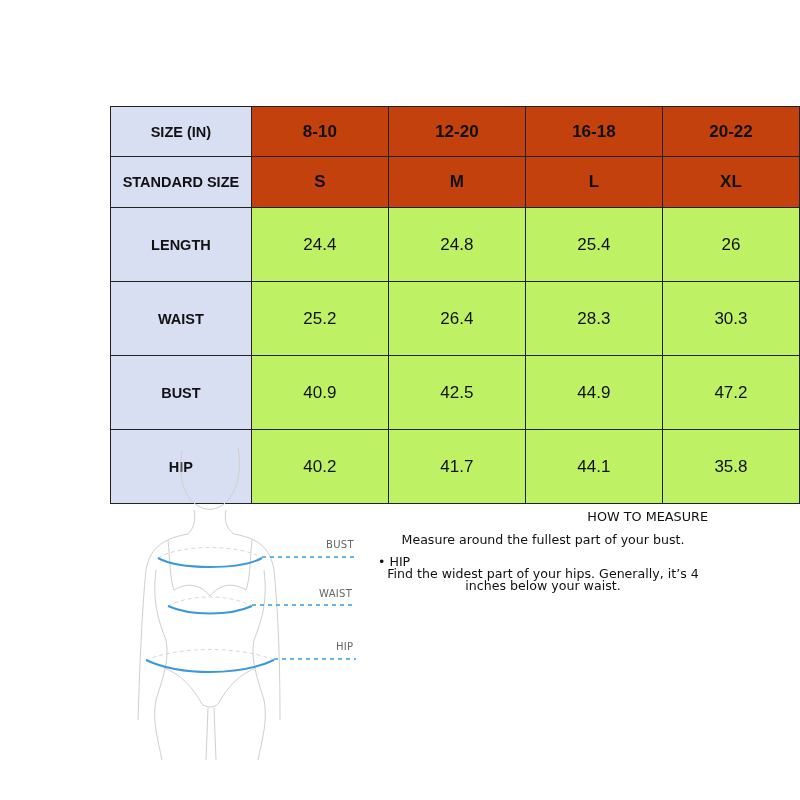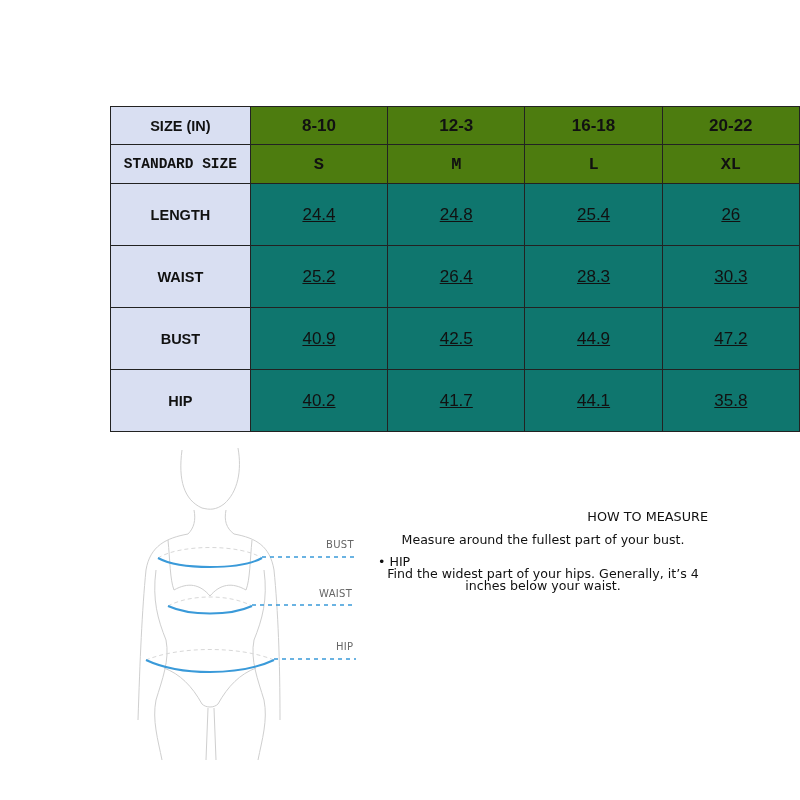--- a/index.html
+++ b/index.html
@@ -5,7 +5,7 @@
   html, body { margin: 0; padding: 0; background: #ffffff; }
   body { width: 800px; height: 800px; position: relative; overflow: hidden; font-family: "Liberation Sans", sans-serif; color: #111; }
   .size-table { position: absolute; left: 110px; top: 106px; border-collapse: collapse; table-layout: fixed; }
-  .size-table td { border: 1.5px solid #222; text-align: center; vertical-align: middle; padding: 0; font-size: 16px; }
+  .size-table td { border: 1.5px solid #222; text-align: center; vertical-align: middle; padding: 6px; font-size: 16px; }
   .size-table col.c0 { width: 145px; }
   .size-table col.cn { width: 145px; }
   .size-table tr.h1 td { height: 37px; }

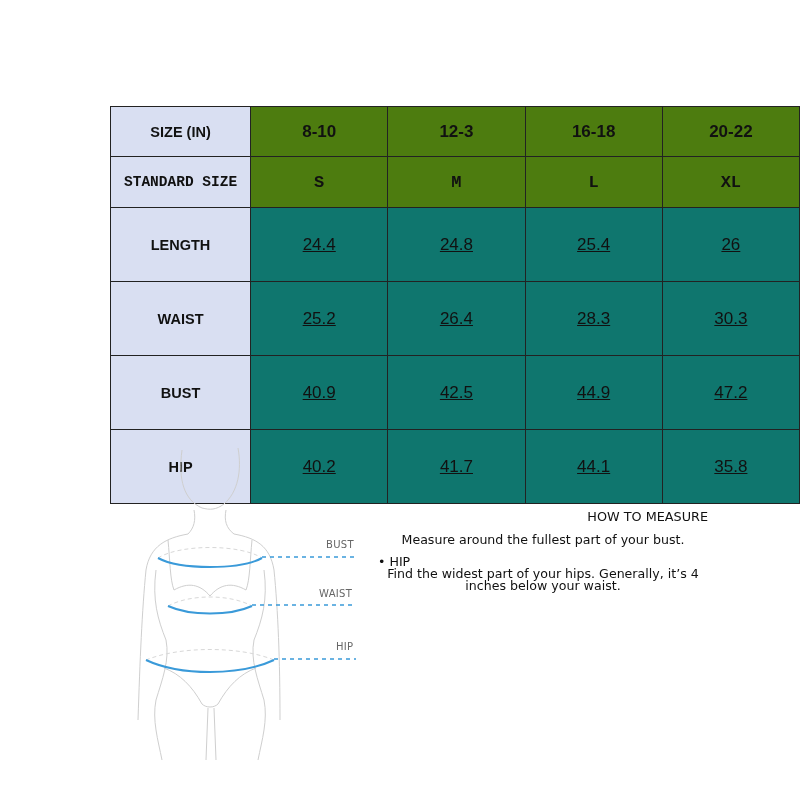--- a/index.html
+++ b/index.html
@@ -12,7 +12,7 @@
   .size-table tr.h2 td { height: 38px; font-family: Liberation Mono, monospace; }
   .size-table tr.m td { height: 61px; }
   .label-cell { background: #d9dff2; font-weight: bold; font-size: 14.5px !important; }
-  .head-cell { background: #4d7c0f; font-weight: bold; font-size: 17px !important; margin-top: 28px; }
+  .head-cell { background: #c2410c; font-weight: bold; font-size: 17px !important; margin-top: 28px; }
   .val-cell { background: #0f766e; font-size: 17px !important; text-decoration: underline; }
 
   .figure { position: absolute; left: 130px; top: 440px; width: 240px; height: 330px; }

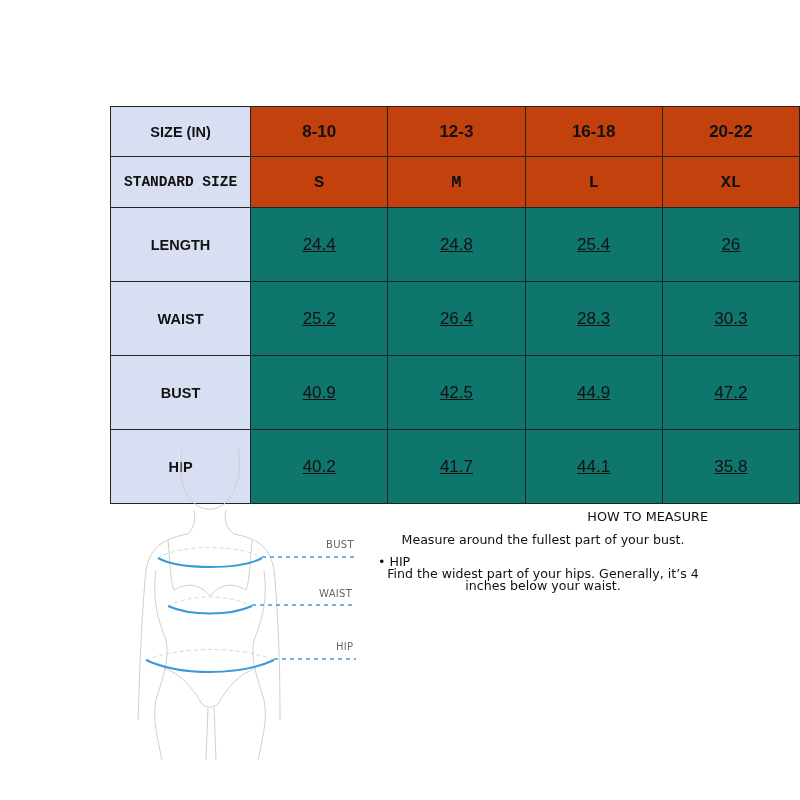--- a/index.html
+++ b/index.html
@@ -39,7 +39,7 @@
       <tr class="h1">
     <td class="label-cell">SIZE (IN)</td>
     <td class="head-cell">8-10</td>
-    <td class="head-cell">12-3</td>
+    <td class="head-cell">12-20</td>
     <td class="head-cell">16-18</td>
     <td class="head-cell">20-22</td>
   </tr>

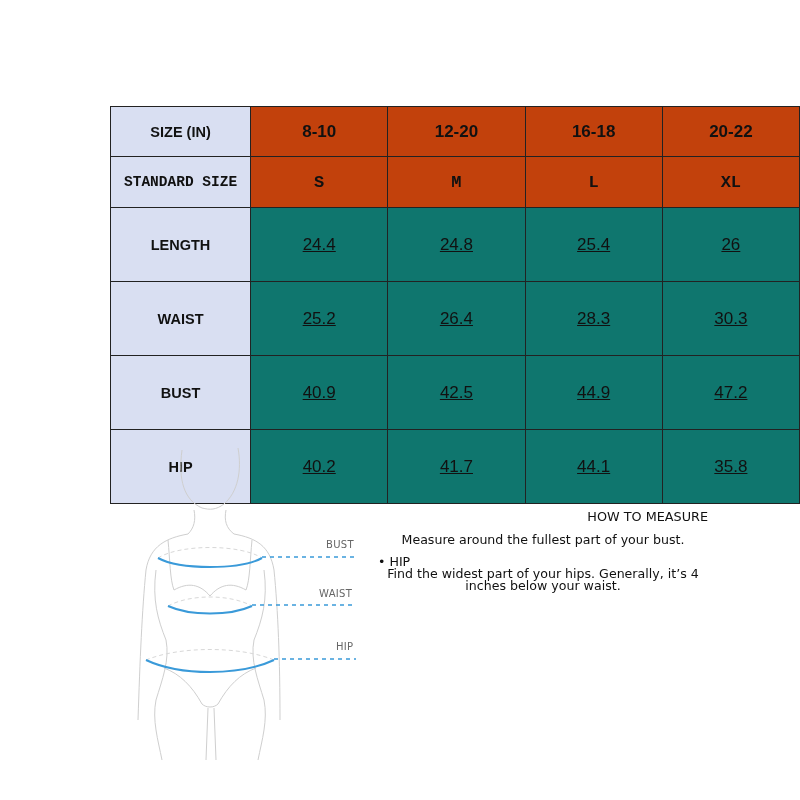--- a/index.html
+++ b/index.html
@@ -9,7 +9,7 @@
   .size-table col.c0 { width: 145px; }
   .size-table col.cn { width: 145px; }
   .size-table tr.h1 td { height: 37px; }
-  .size-table tr.h2 td { height: 38px; font-family: Liberation Mono, monospace; }
+  .size-table tr.h2 td { height: 38px; }
   .size-table tr.m td { height: 61px; }
   .label-cell { background: #d9dff2; font-weight: bold; font-size: 14.5px !important; }
   .head-cell { background: #c2410c; font-weight: bold; font-size: 17px !important; margin-top: 28px; }

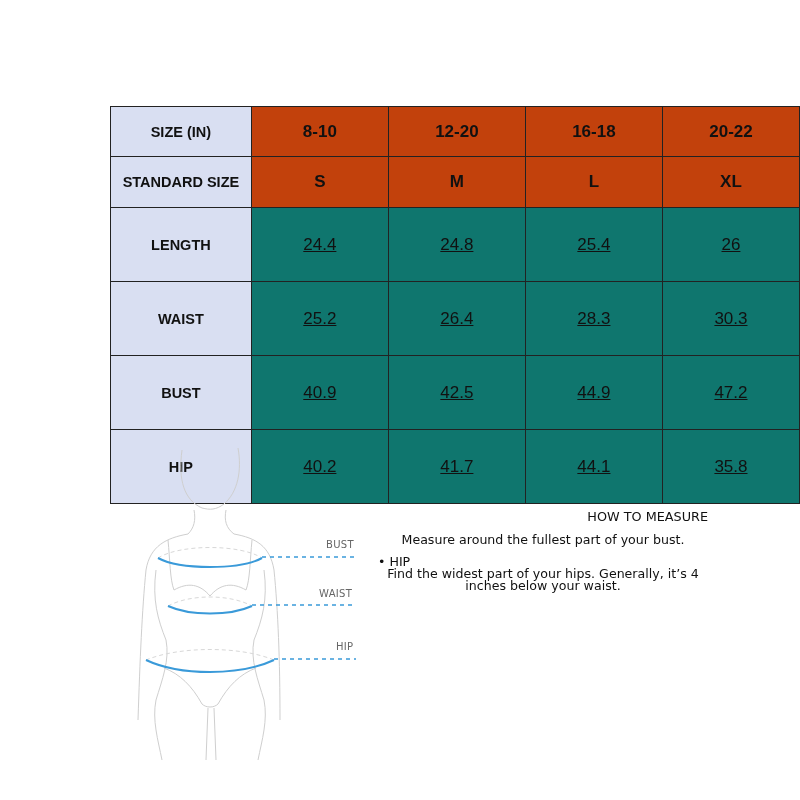--- a/index.html
+++ b/index.html
@@ -13,7 +13,7 @@
   .size-table tr.m td { height: 61px; }
   .label-cell { background: #d9dff2; font-weight: bold; font-size: 14.5px !important; }
   .head-cell { background: #c2410c; font-weight: bold; font-size: 17px !important; margin-top: 28px; }
-  .val-cell { background: #0f766e; font-size: 17px !important; text-decoration: underline; }
+  .val-cell { background: #bef264; font-size: 17px !important; }
 
   .figure { position: absolute; left: 130px; top: 440px; width: 240px; height: 330px; }
   .fig-label { position: absolute; font-family: "DejaVu Sans", sans-serif; font-size: 10px; color: #666; letter-spacing: 0.3px; }

